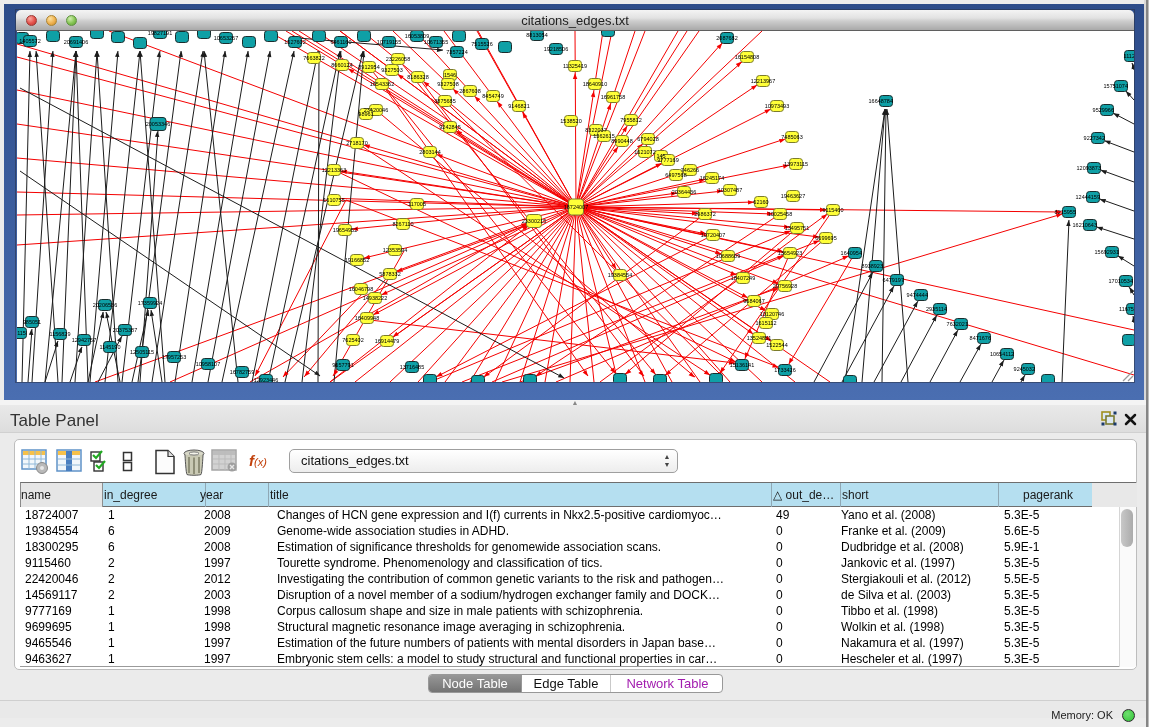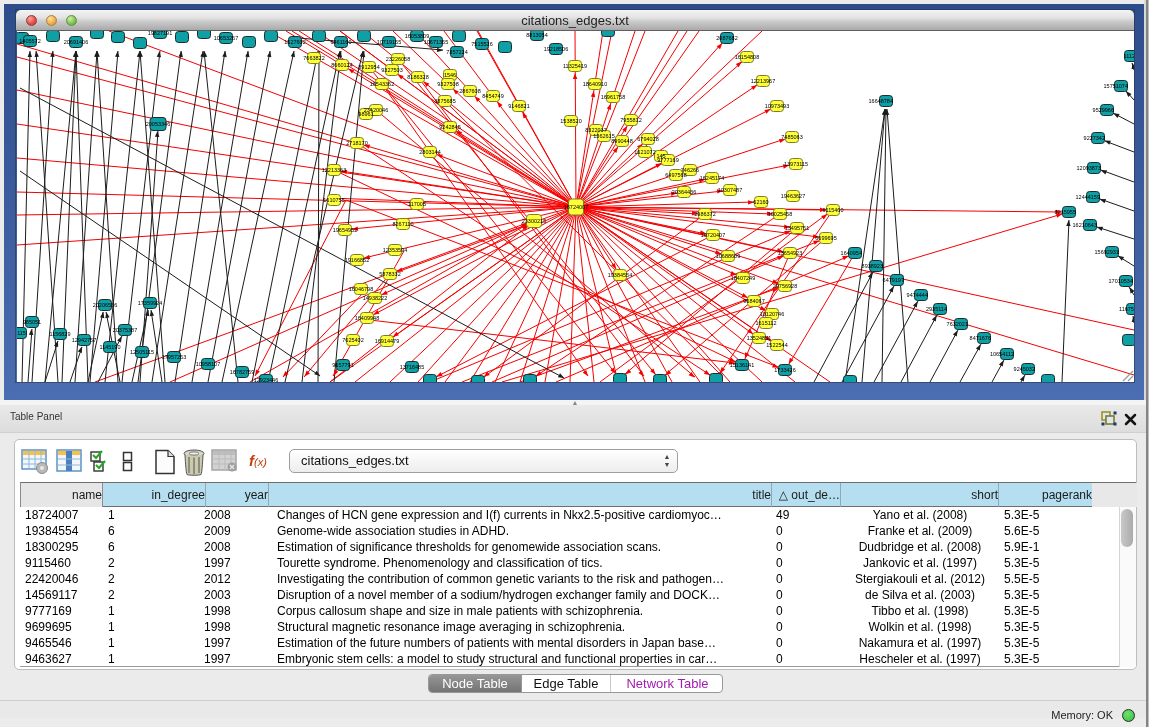--- a/index.html
+++ b/index.html
@@ -21,7 +21,7 @@
 #grip{left:569px;top:400px;width:12px;height:5px;color:#888;font-size:7px;line-height:5px;text-align:center}
 
 #tph{left:0;top:405px;width:1149px;height:28px;background:linear-gradient(180deg,#e9e9e9,#ddd);border-bottom:1px solid #d0d0d0}
-#tph .t{position:absolute;left:10px;top:6px;font-size:10px;color:#333}
+#tph .t{position:absolute;left:10px;top:6px;font-size:17px;color:#333}
 
 #pbody{left:0;top:433px;width:1149px;height:267px;background:#ebebeb}
 #container{left:14px;top:439px;width:1123px;height:231px;background:#fff;border:1px solid #bdbdbd;border-radius:5px}

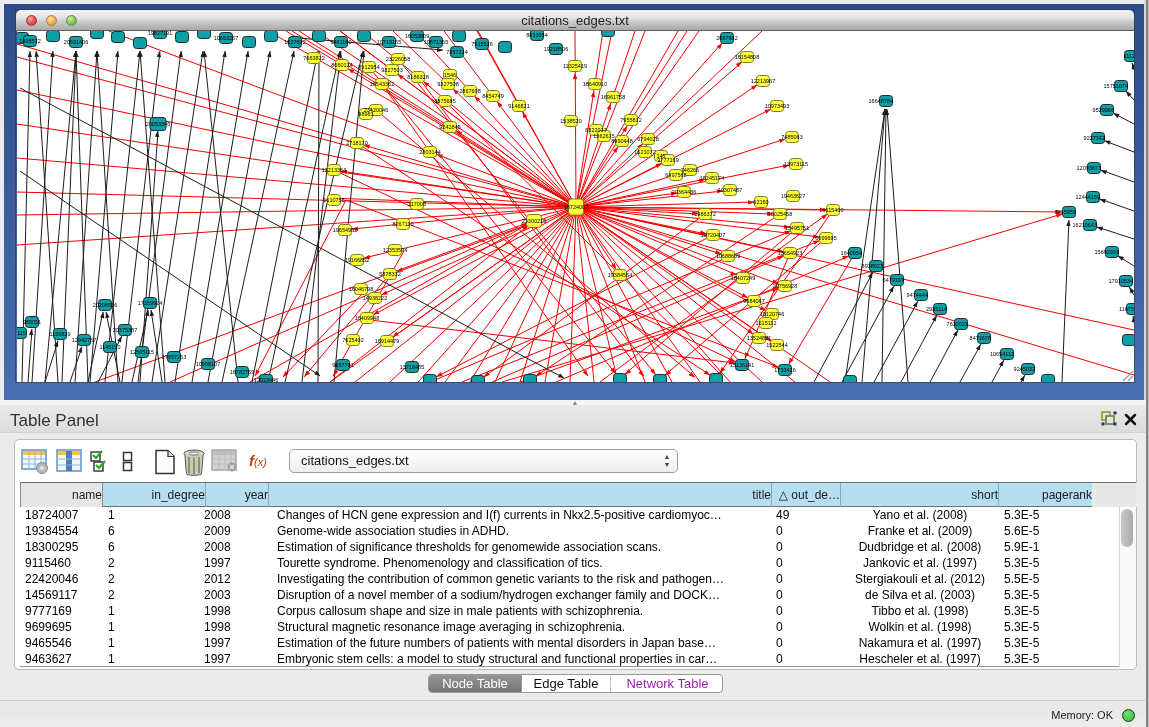--- a/index.html
+++ b/index.html
@@ -32,7 +32,7 @@
 #ddarrows{left:660px;top:453px;width:14px;height:16px;font-size:7px;line-height:8px;text-align:center;color:#444}
 
 #thead{left:20px;top:482px;width:1116px;height:25px;border-top:1px solid #6e6e6e;border-bottom:1px solid #6e6e6e;border-left:1px solid #8a8a8a;background:#b5dff0}
-.th{position:absolute;top:0;height:24px;font-size:12px;color:#1a1a1a;text-align:right;line-height:24px;border-right:1px solid #8fa8b5}
+.th{position:absolute;top:0;height:24px;font-size:12px;color:#1a1a1a;text-align:left;line-height:24px;border-right:1px solid #8fa8b5}
 #tbody{left:20px;top:507px;width:1099px;height:160px;background:#fff;border-bottom:1px solid #9a9a9a}
 .tr{position:relative;width:1099px;height:16px;font-size:12px;color:#000;white-space:nowrap}
 .tr div{position:absolute;top:0;height:16px;line-height:16px;overflow:hidden}

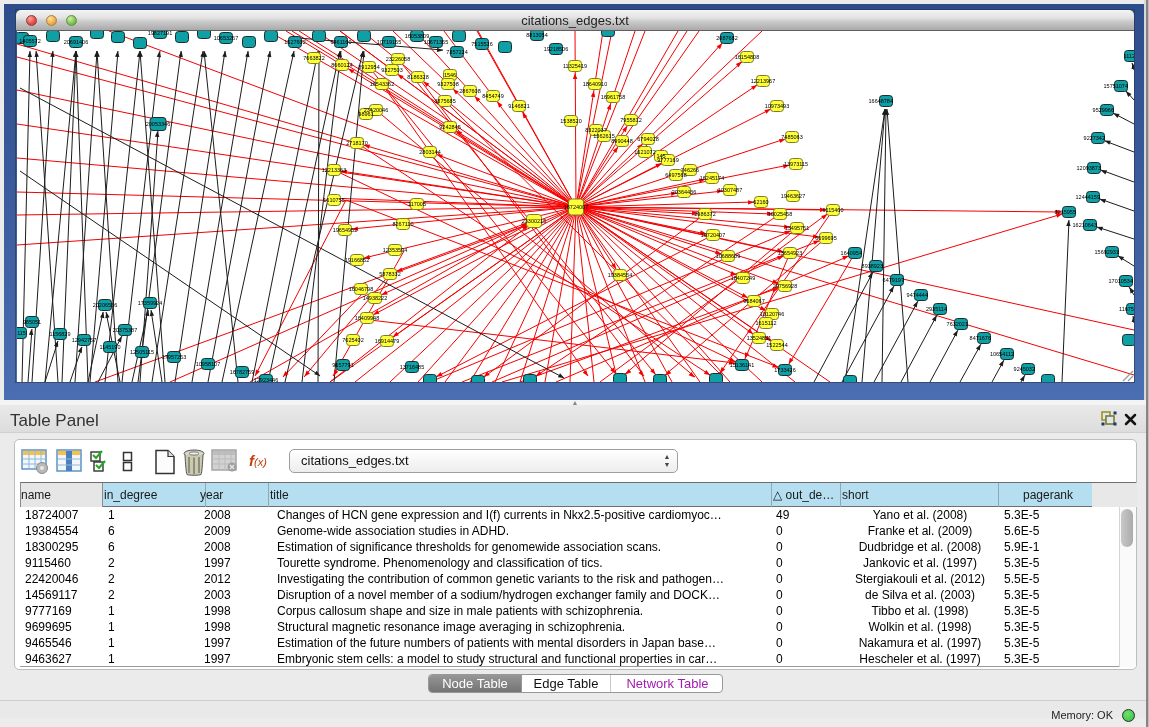--- a/index.html
+++ b/index.html
@@ -38,7 +38,7 @@
 .tr div{position:absolute;top:0;height:16px;line-height:16px;overflow:hidden}
 .c0{left:5px;width:78px}.c1{left:88px;width:92px}.c2{left:184px;width:66px}
 .c3{left:257px;width:494px}.c4{left:756px;width:66px}
-.c5{left:821px;width:158px;text-align:center}.c6{left:984px;width:90px}
+.c5{left:821px;width:158px;text-align:left}.c6{left:984px;width:90px}
 #vsb{left:1119px;top:507px;width:17px;height:160px;background:#fafafa;border-left:1px solid #d5d5d5}
 #vsbth{left:1121px;top:509px;width:12px;height:38px;background:linear-gradient(90deg,#c8c8c8,#ababab);border-radius:6px}
 

